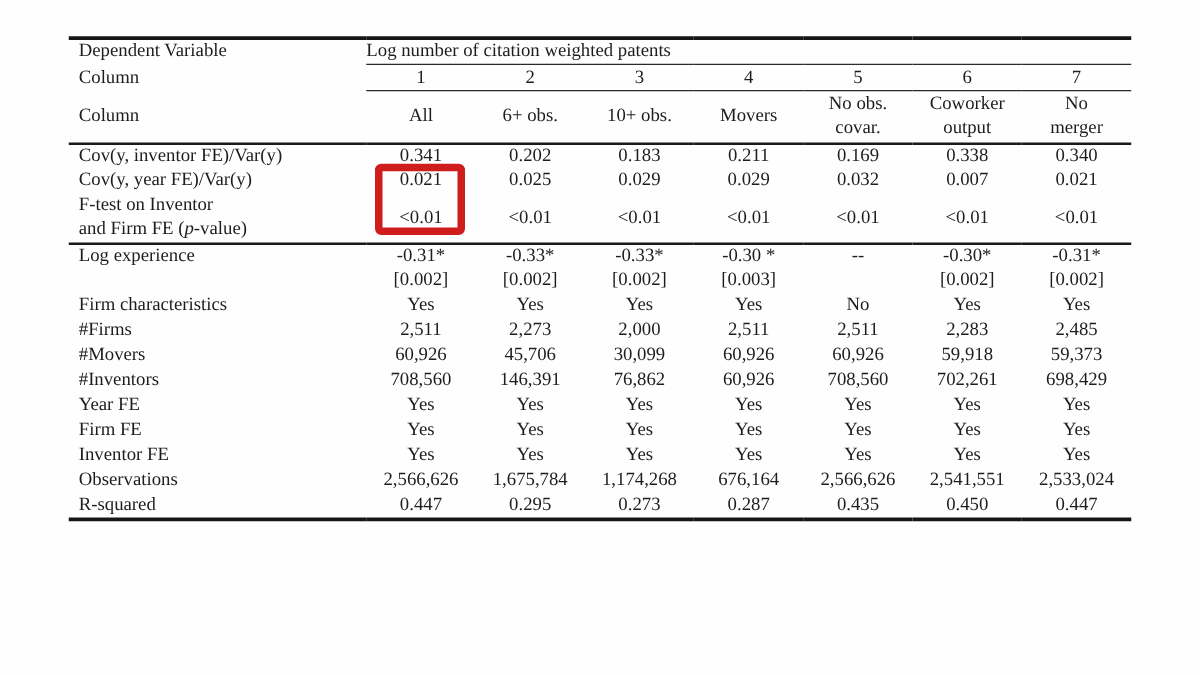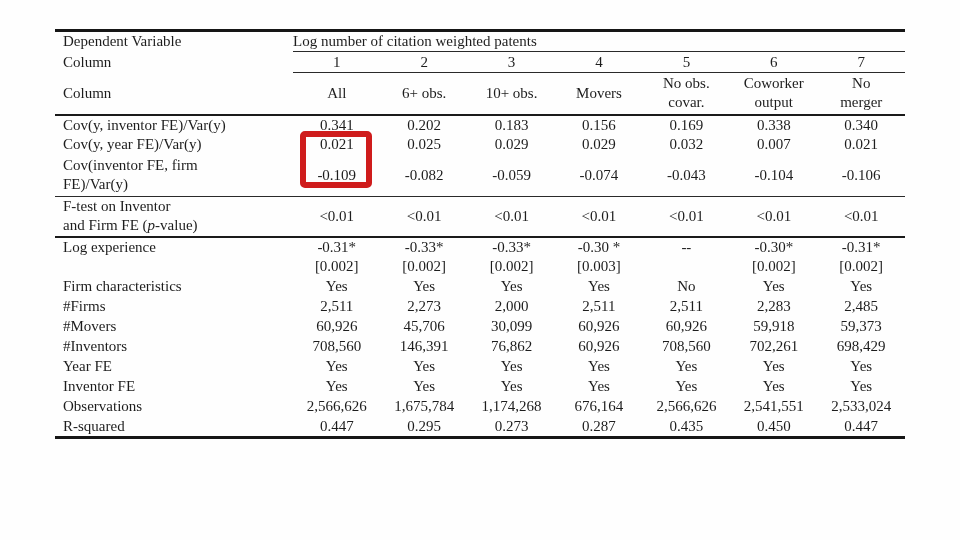--- a/index.html
+++ b/index.html
@@ -113,7 +113,7 @@
           <td class="val">0.341</td>
           <td class="val">0.202</td>
           <td class="val">0.183</td>
-          <td class="val">0.156</td>
+          <td class="val">0.211</td>
           <td class="val">0.169</td>
           <td class="val">0.338</td>
           <td class="val">0.340</td>

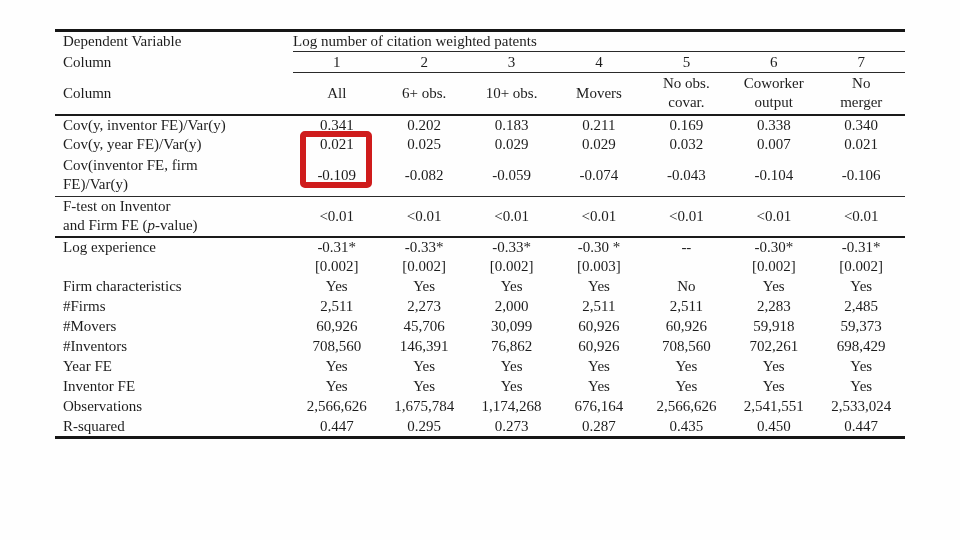--- a/index.html
+++ b/index.html
@@ -128,17 +128,6 @@
           <td class="val">0.007</td>
           <td class="val">0.021</td>
         </tr>
-        <tr class="h42 bb-thin">
-          <td class="lbl">Cov(inventor FE, firm
-FE)/Var(y)</td>
-          <td class="val">-0.109</td>
-          <td class="val">-0.082</td>
-          <td class="val">-0.059</td>
-          <td class="val">-0.074</td>
-          <td class="val">-0.043</td>
-          <td class="val">-0.104</td>
-          <td class="val">-0.106</td>
-        </tr>
       </tbody>
 
     <tbody>

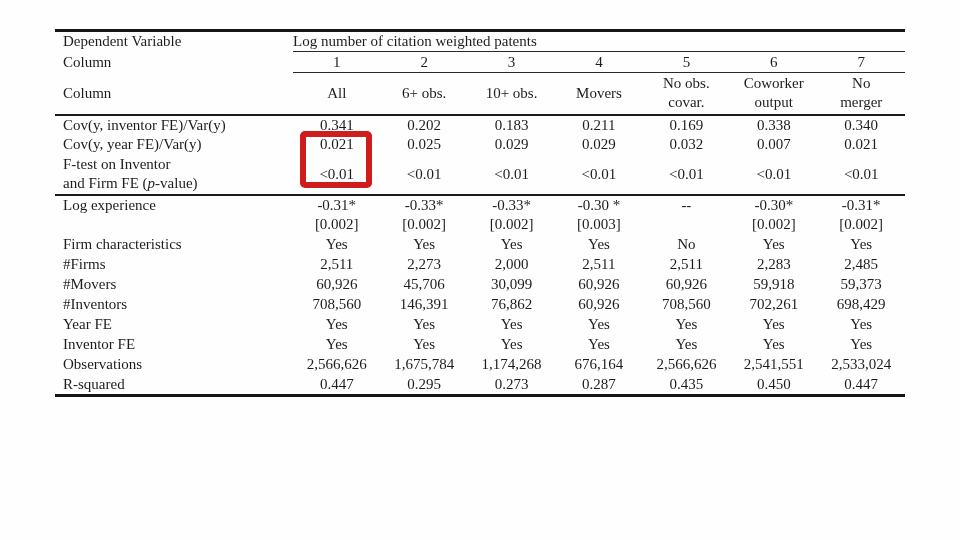--- a/index.html
+++ b/index.html
@@ -215,6 +215,16 @@
           <td class="val">Yes</td>
         </tr>
         <tr class="h20">
+          <td class="lbl">Firm FE</td>
+          <td class="val">Yes</td>
+          <td class="val">Yes</td>
+          <td class="val">Yes</td>
+          <td class="val">Yes</td>
+          <td class="val">Yes</td>
+          <td class="val">Yes</td>
+          <td class="val">Yes</td>
+        </tr>
+        <tr class="h20">
           <td class="lbl">Inventor FE</td>
           <td class="val">Yes</td>
           <td class="val">Yes</td>

